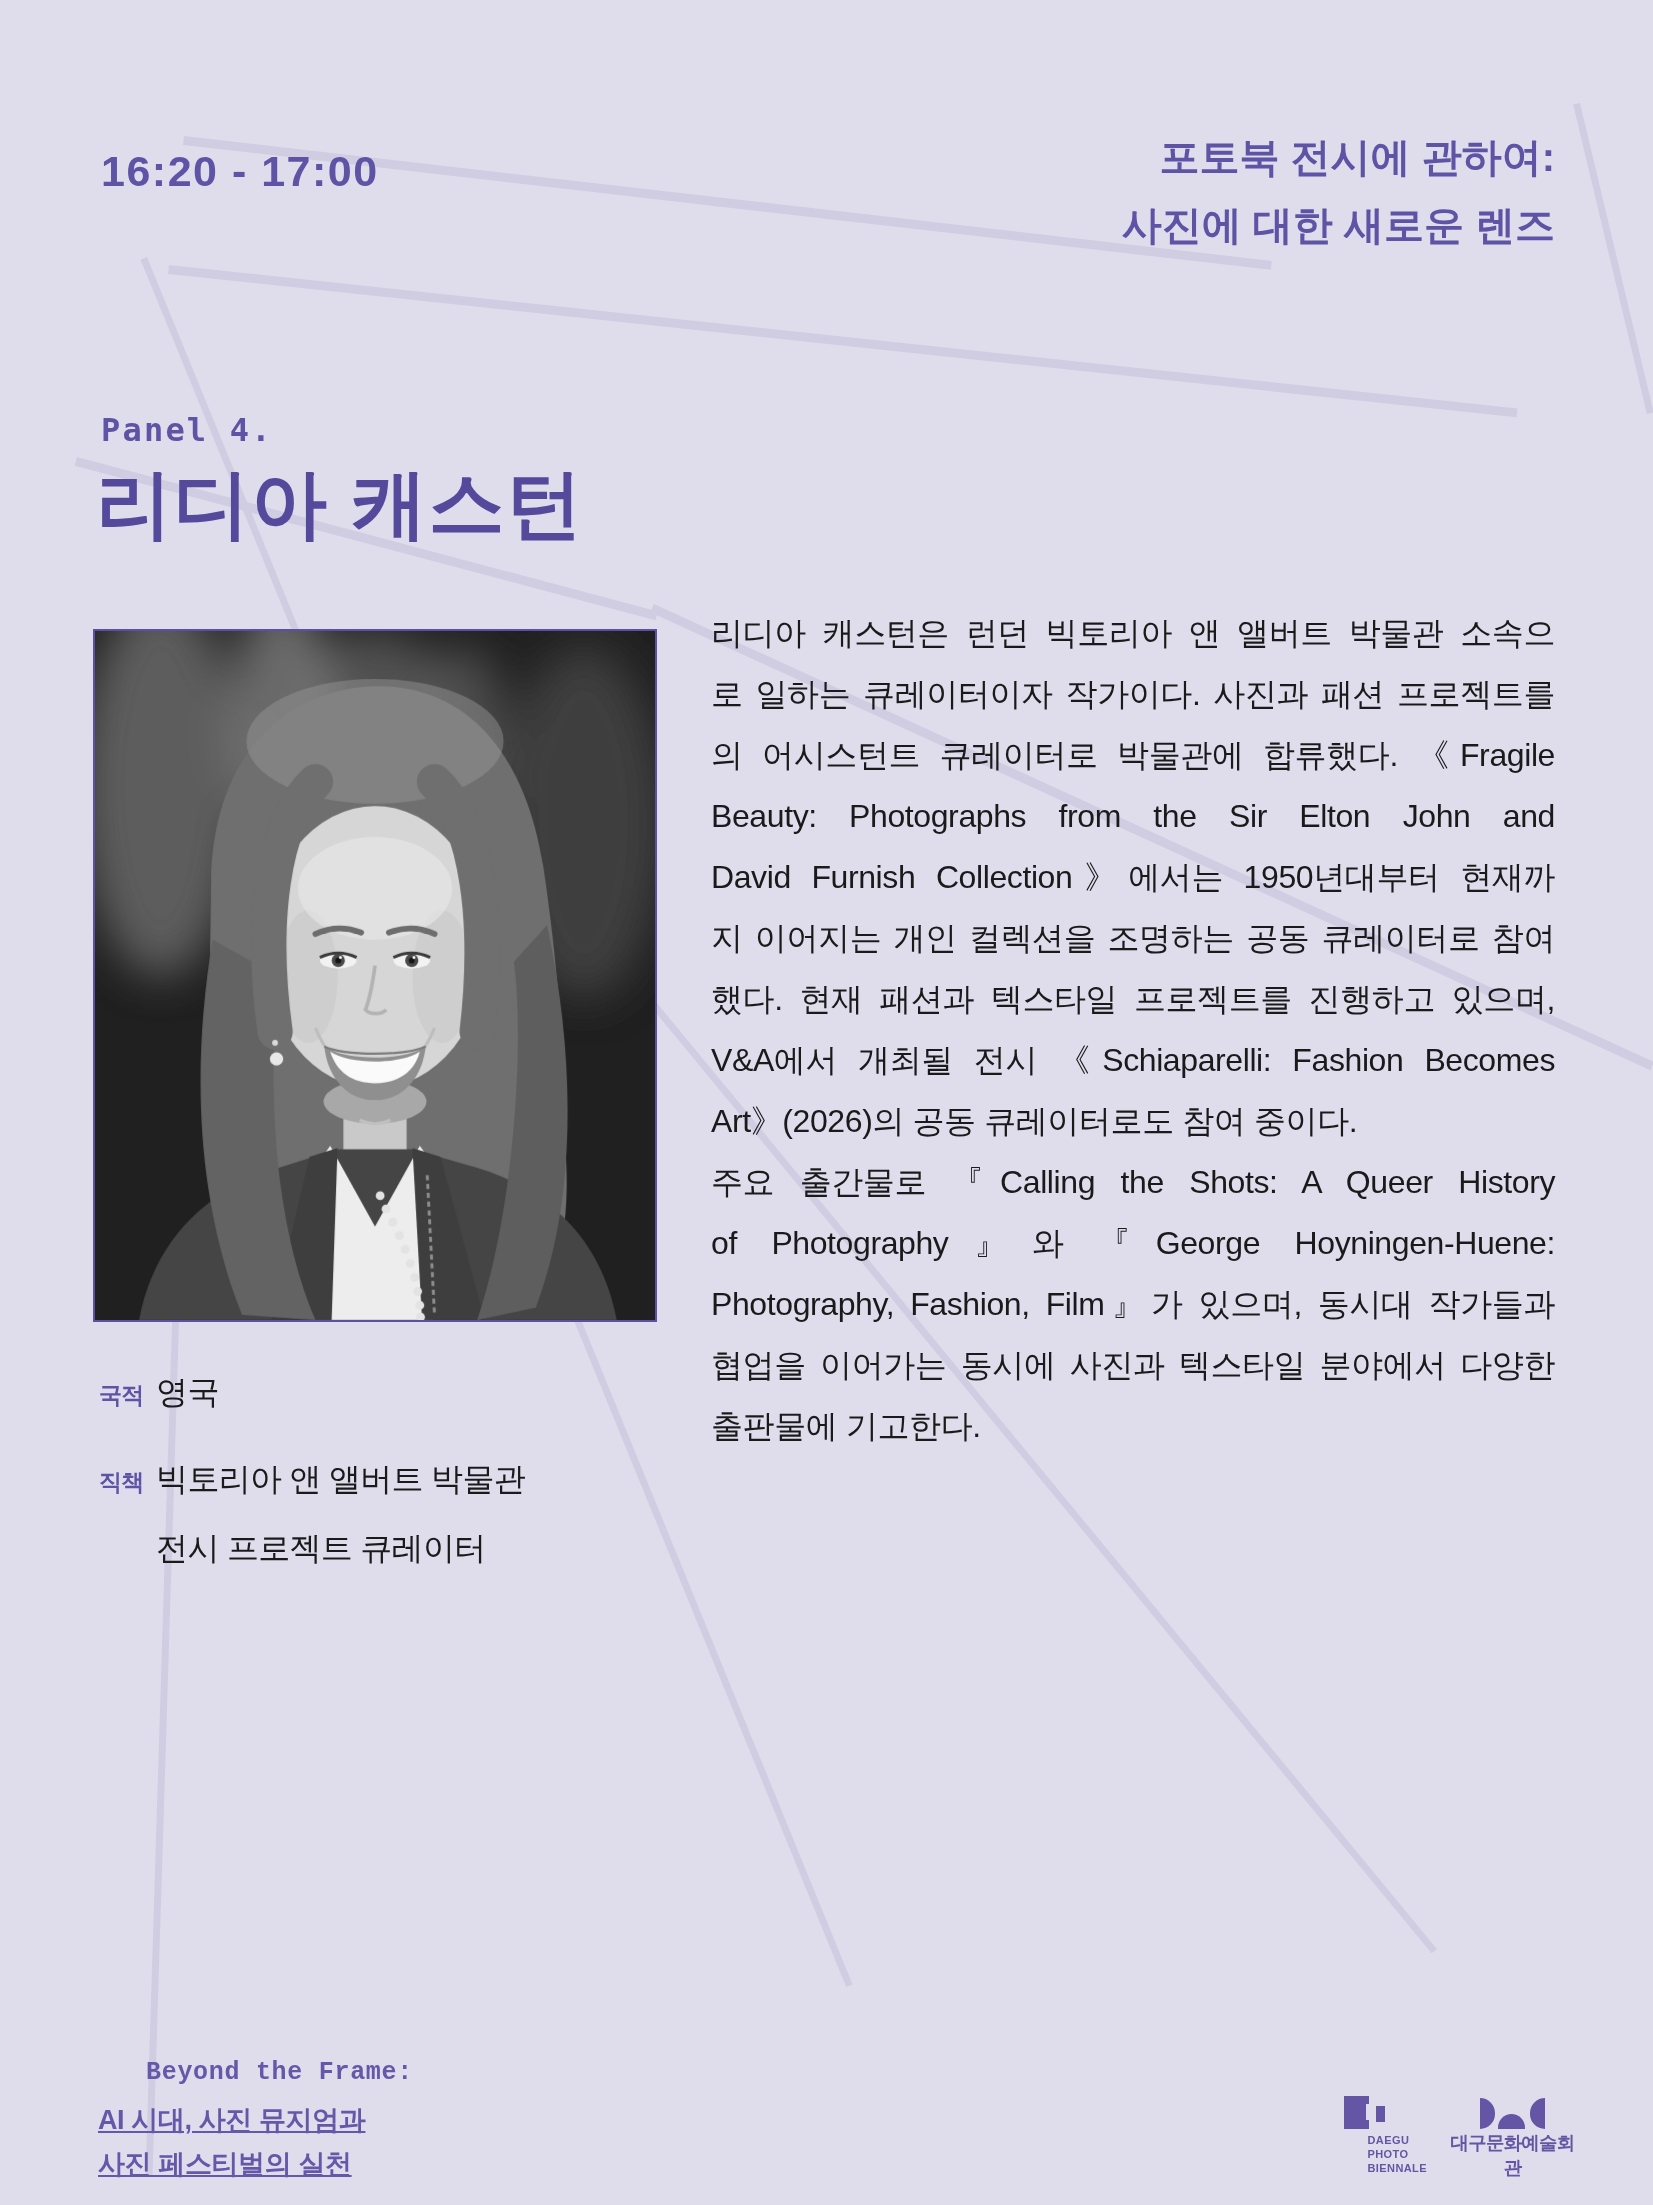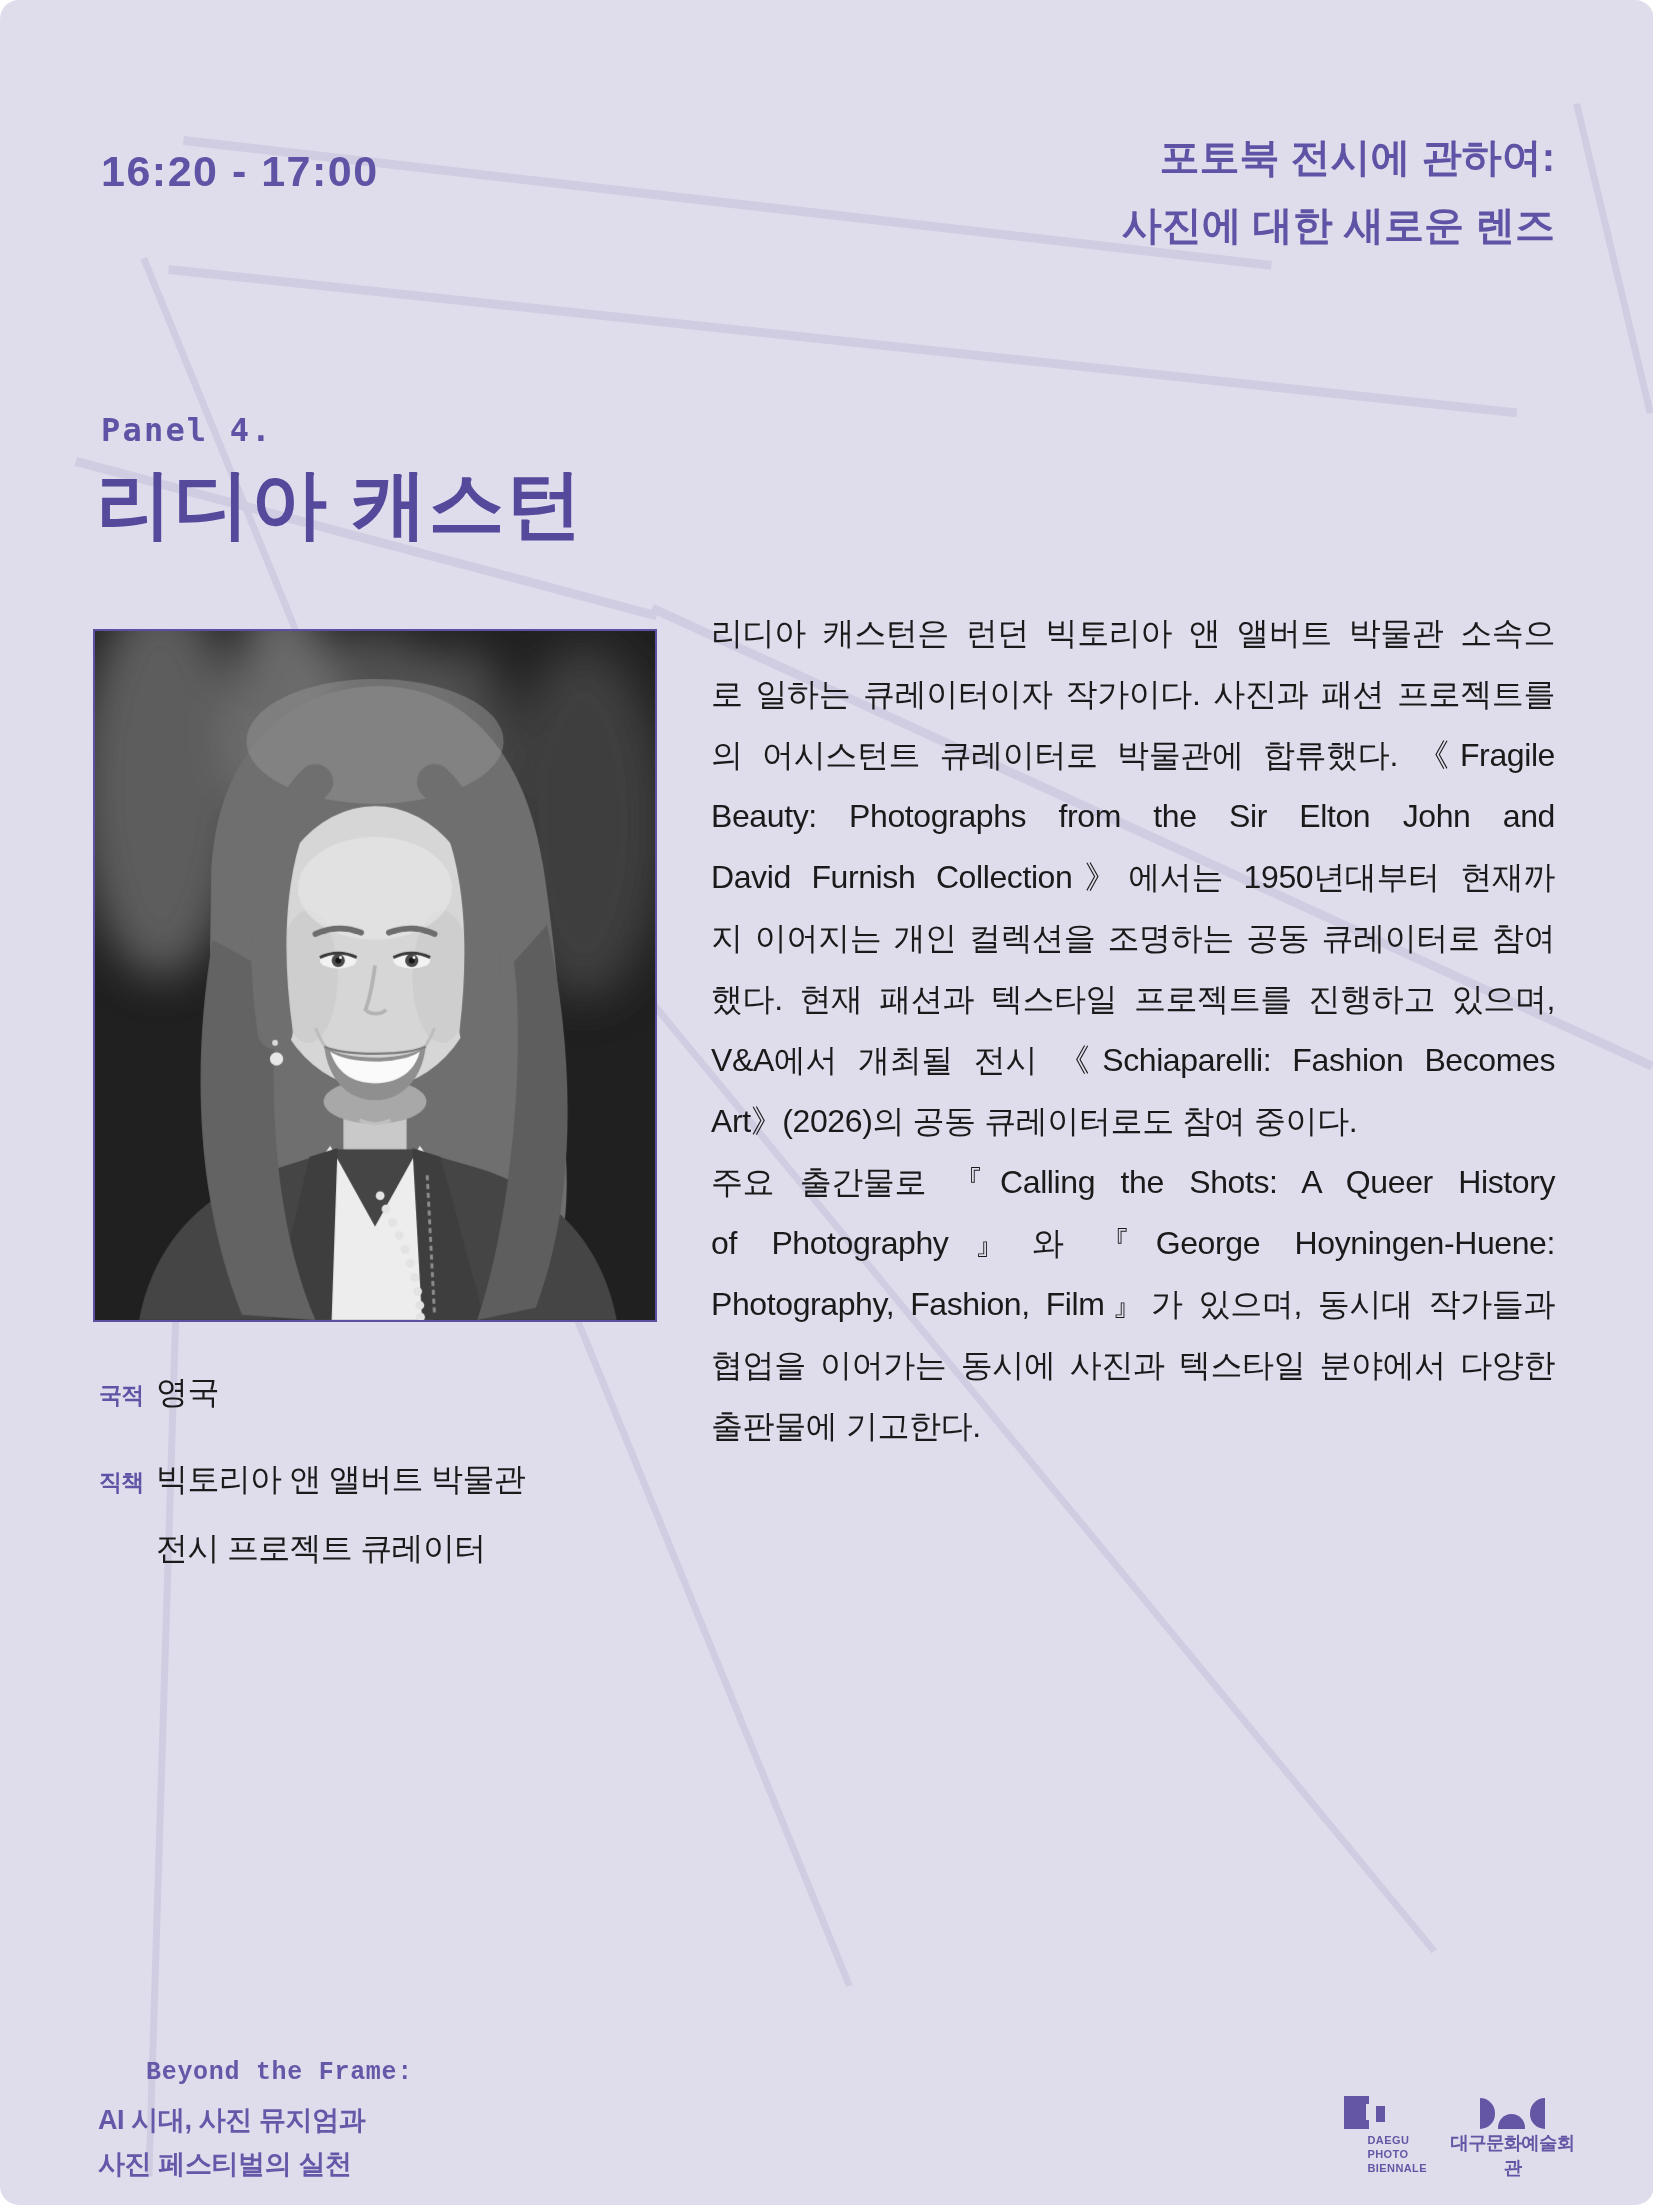--- a/index.html
+++ b/index.html
@@ -7,7 +7,6 @@
     position:relative;width:1654px;height:2205px;overflow:hidden;
     background:#dfddec;
     font-family:"Liberation Sans","DejaVu Sans",sans-serif;
-    border-radius:19px;
   }
   
   .dline{position:absolute;height:8.8px;background:#d0cde2;transform-origin:0 0;z-index:0;}

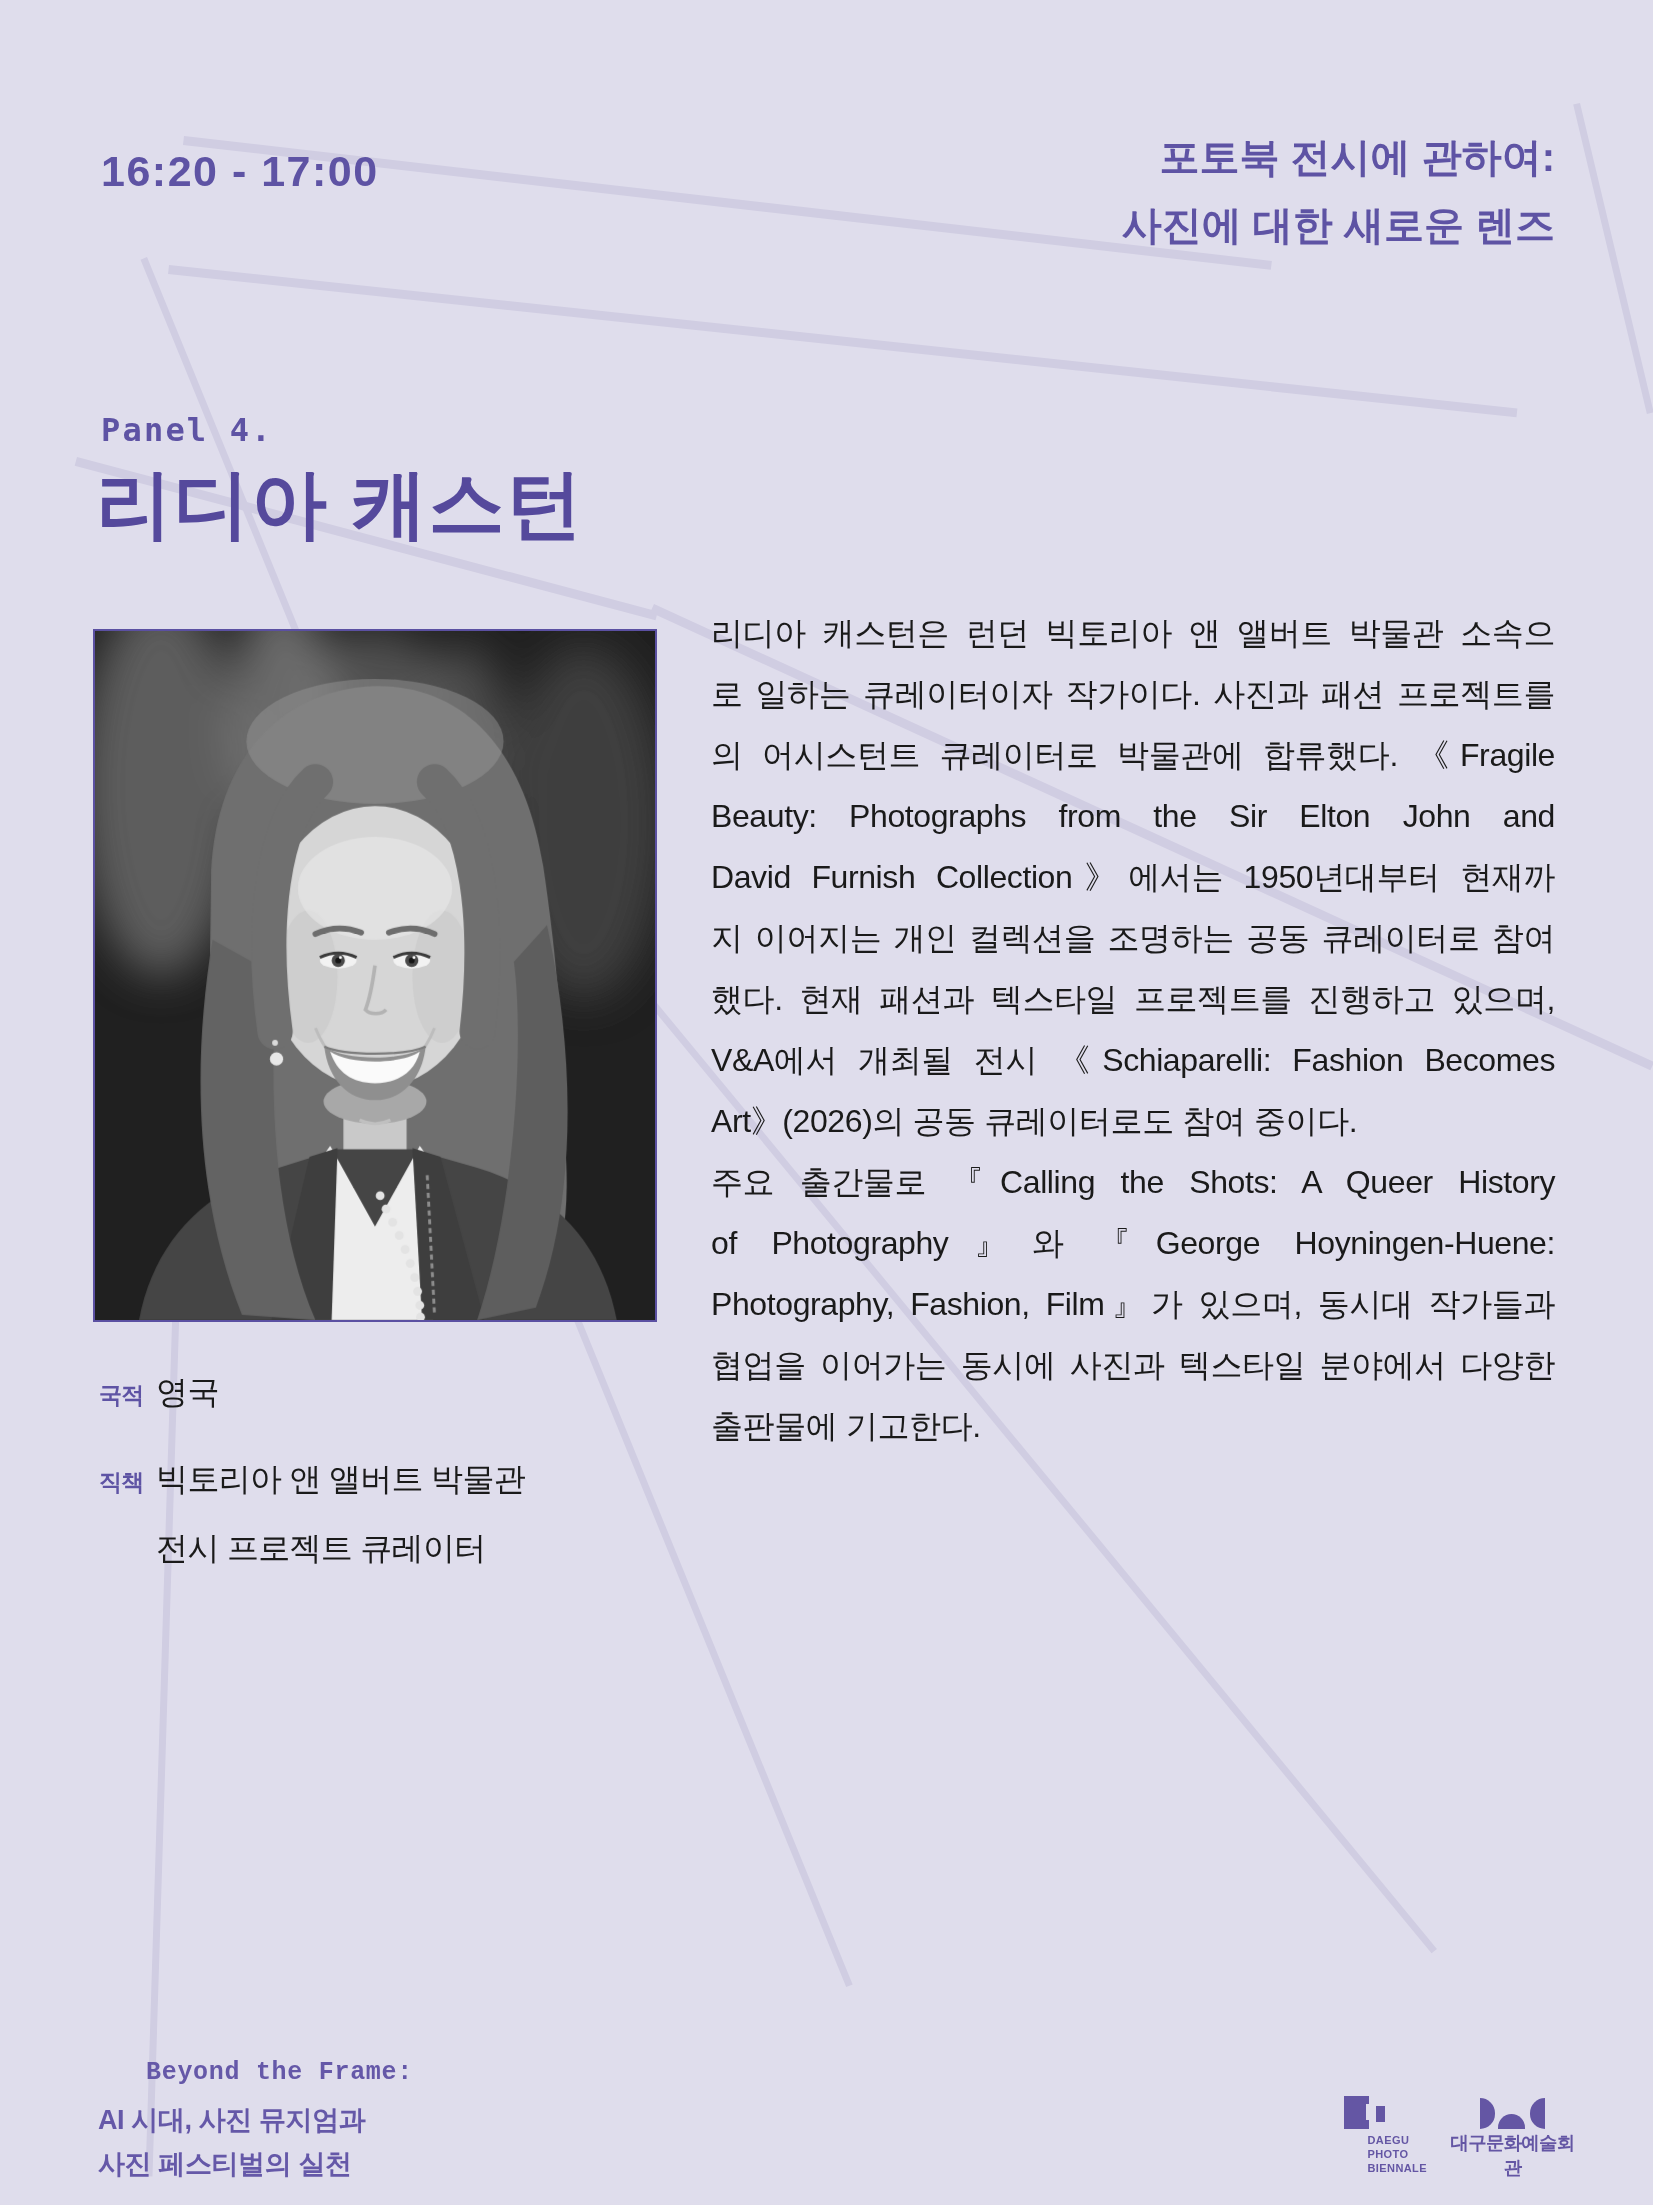--- a/index.html
+++ b/index.html
@@ -63,7 +63,7 @@
     font-size:25px;font-weight:bold;letter-spacing:0.7px;height:44px;margin-left:48px;
   }
   .footer-event .fe2,.footer-event .fe3{
-    font-size:27px;font-weight:bold;letter-spacing:-0.4px;height:44px;
+    font-size:27px;font-weight:bold;letter-spacing:-0.4px;height:44px;text-decoration:underline;
   }
   .logo-dpb{position:absolute;left:1344px;top:2096px;z-index:1;}
   .dpb-icon{position:relative;width:41px;height:33px;}

